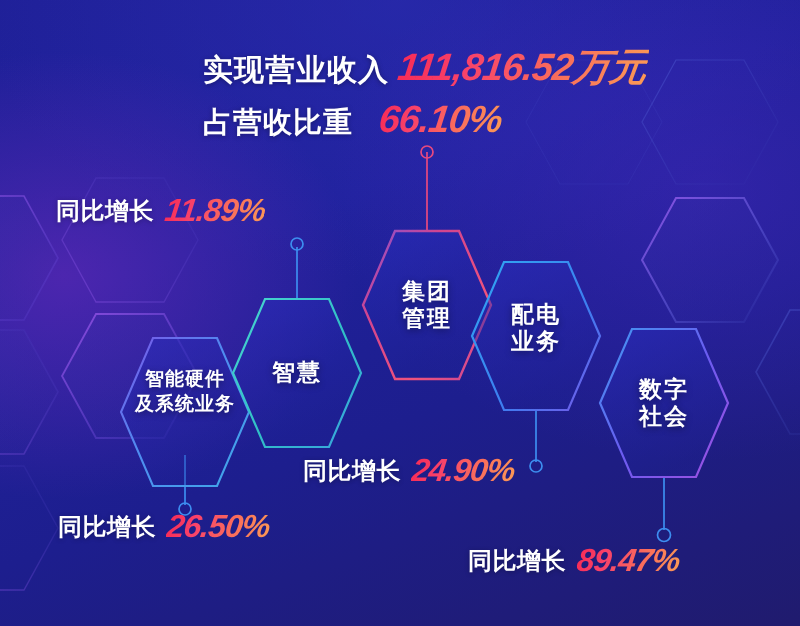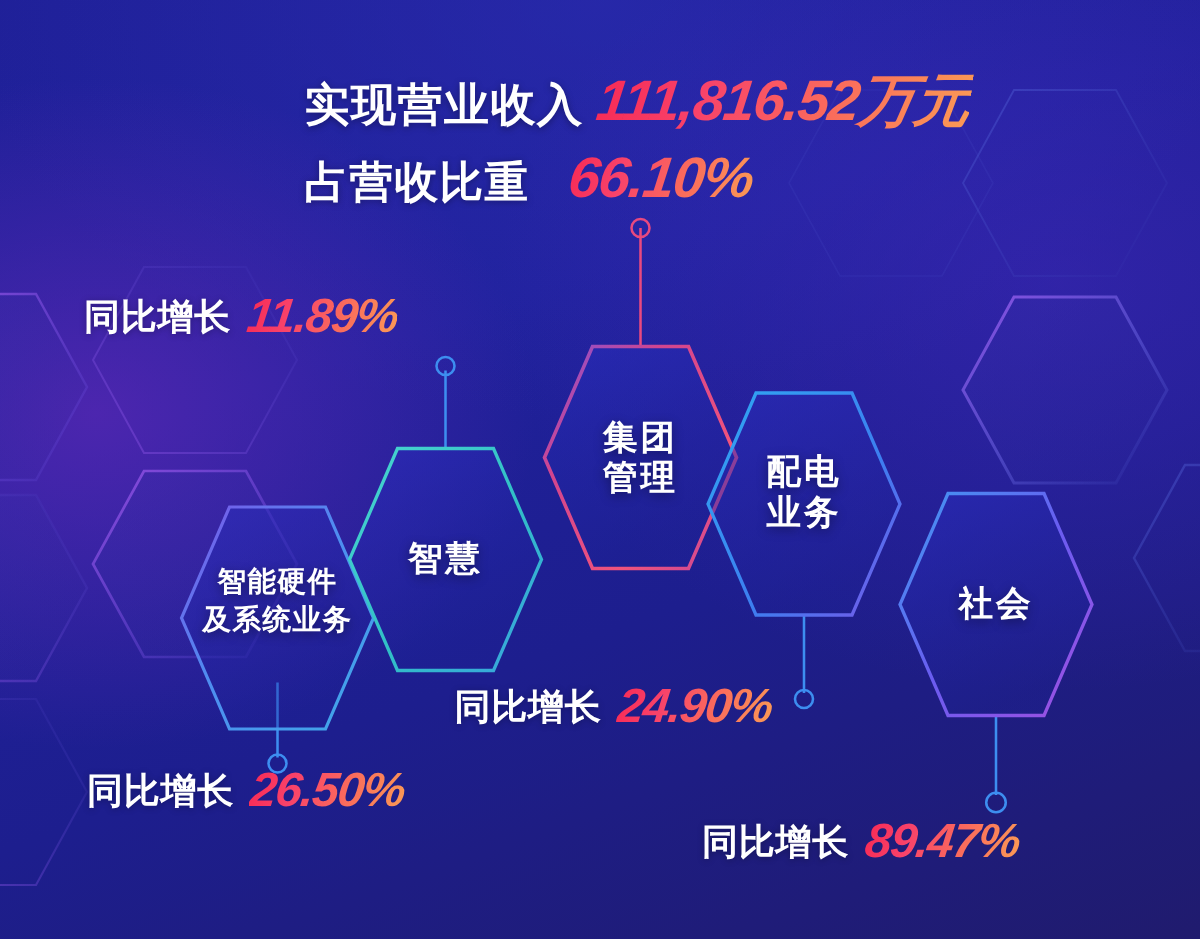--- a/index.html
+++ b/index.html
@@ -185,7 +185,7 @@
     <span class="num">89.47%</span>
   </div>
 
-  <div class="hex small" style="left:121px;top:338px;width:128px;height:128px;">
+  <div class="hex small" style="left:121px;top:328px;width:128px;height:128px;">
     <div class="lbl">
       <div>智能硬件</div>
       <div>及系统业务</div>

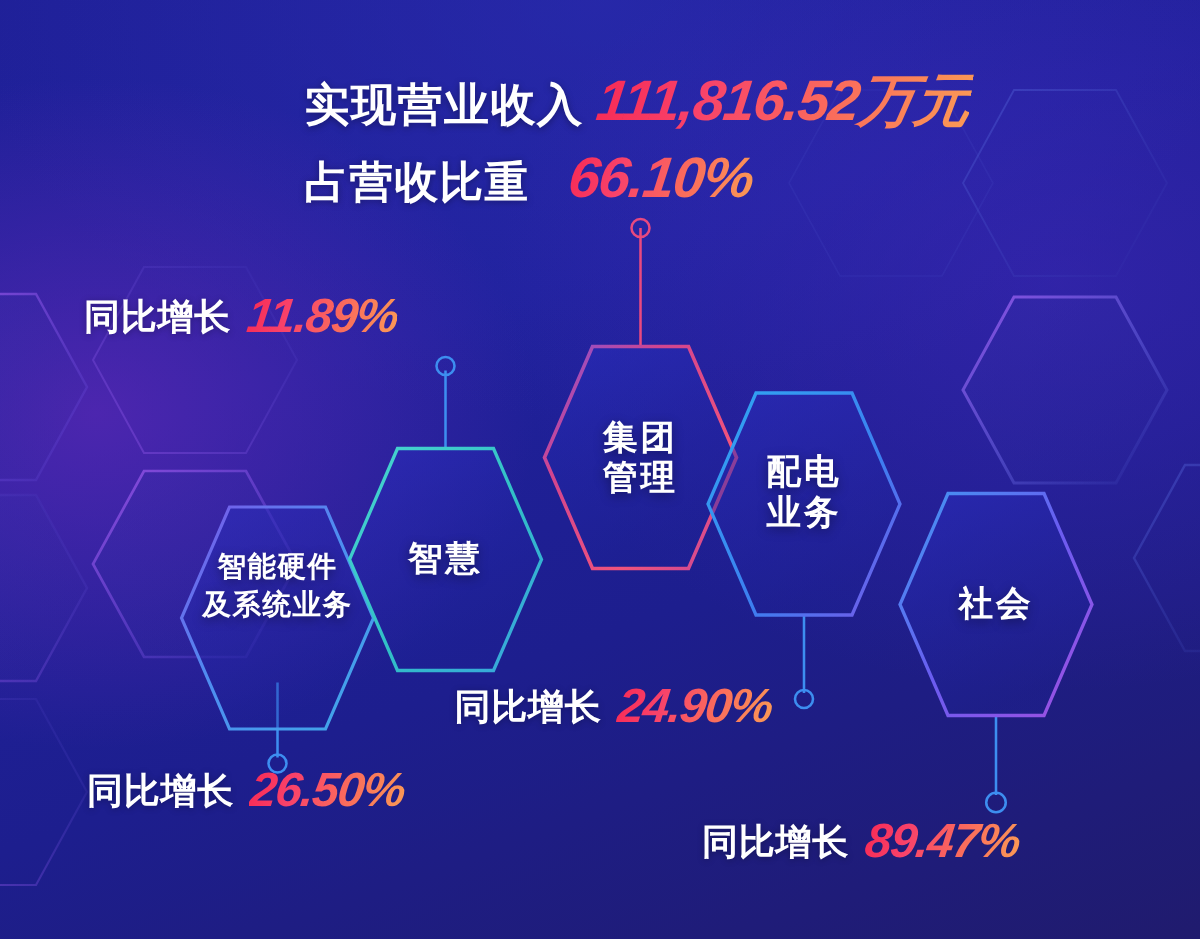--- a/index.html
+++ b/index.html
@@ -210,6 +210,7 @@
   </div>
   <div class="hex big" style="left:600px;top:329px;width:128px;height:148px;">
     <div class="lbl">
+      <div>数字</div>
       <div>社会</div>
     </div>
   </div>

